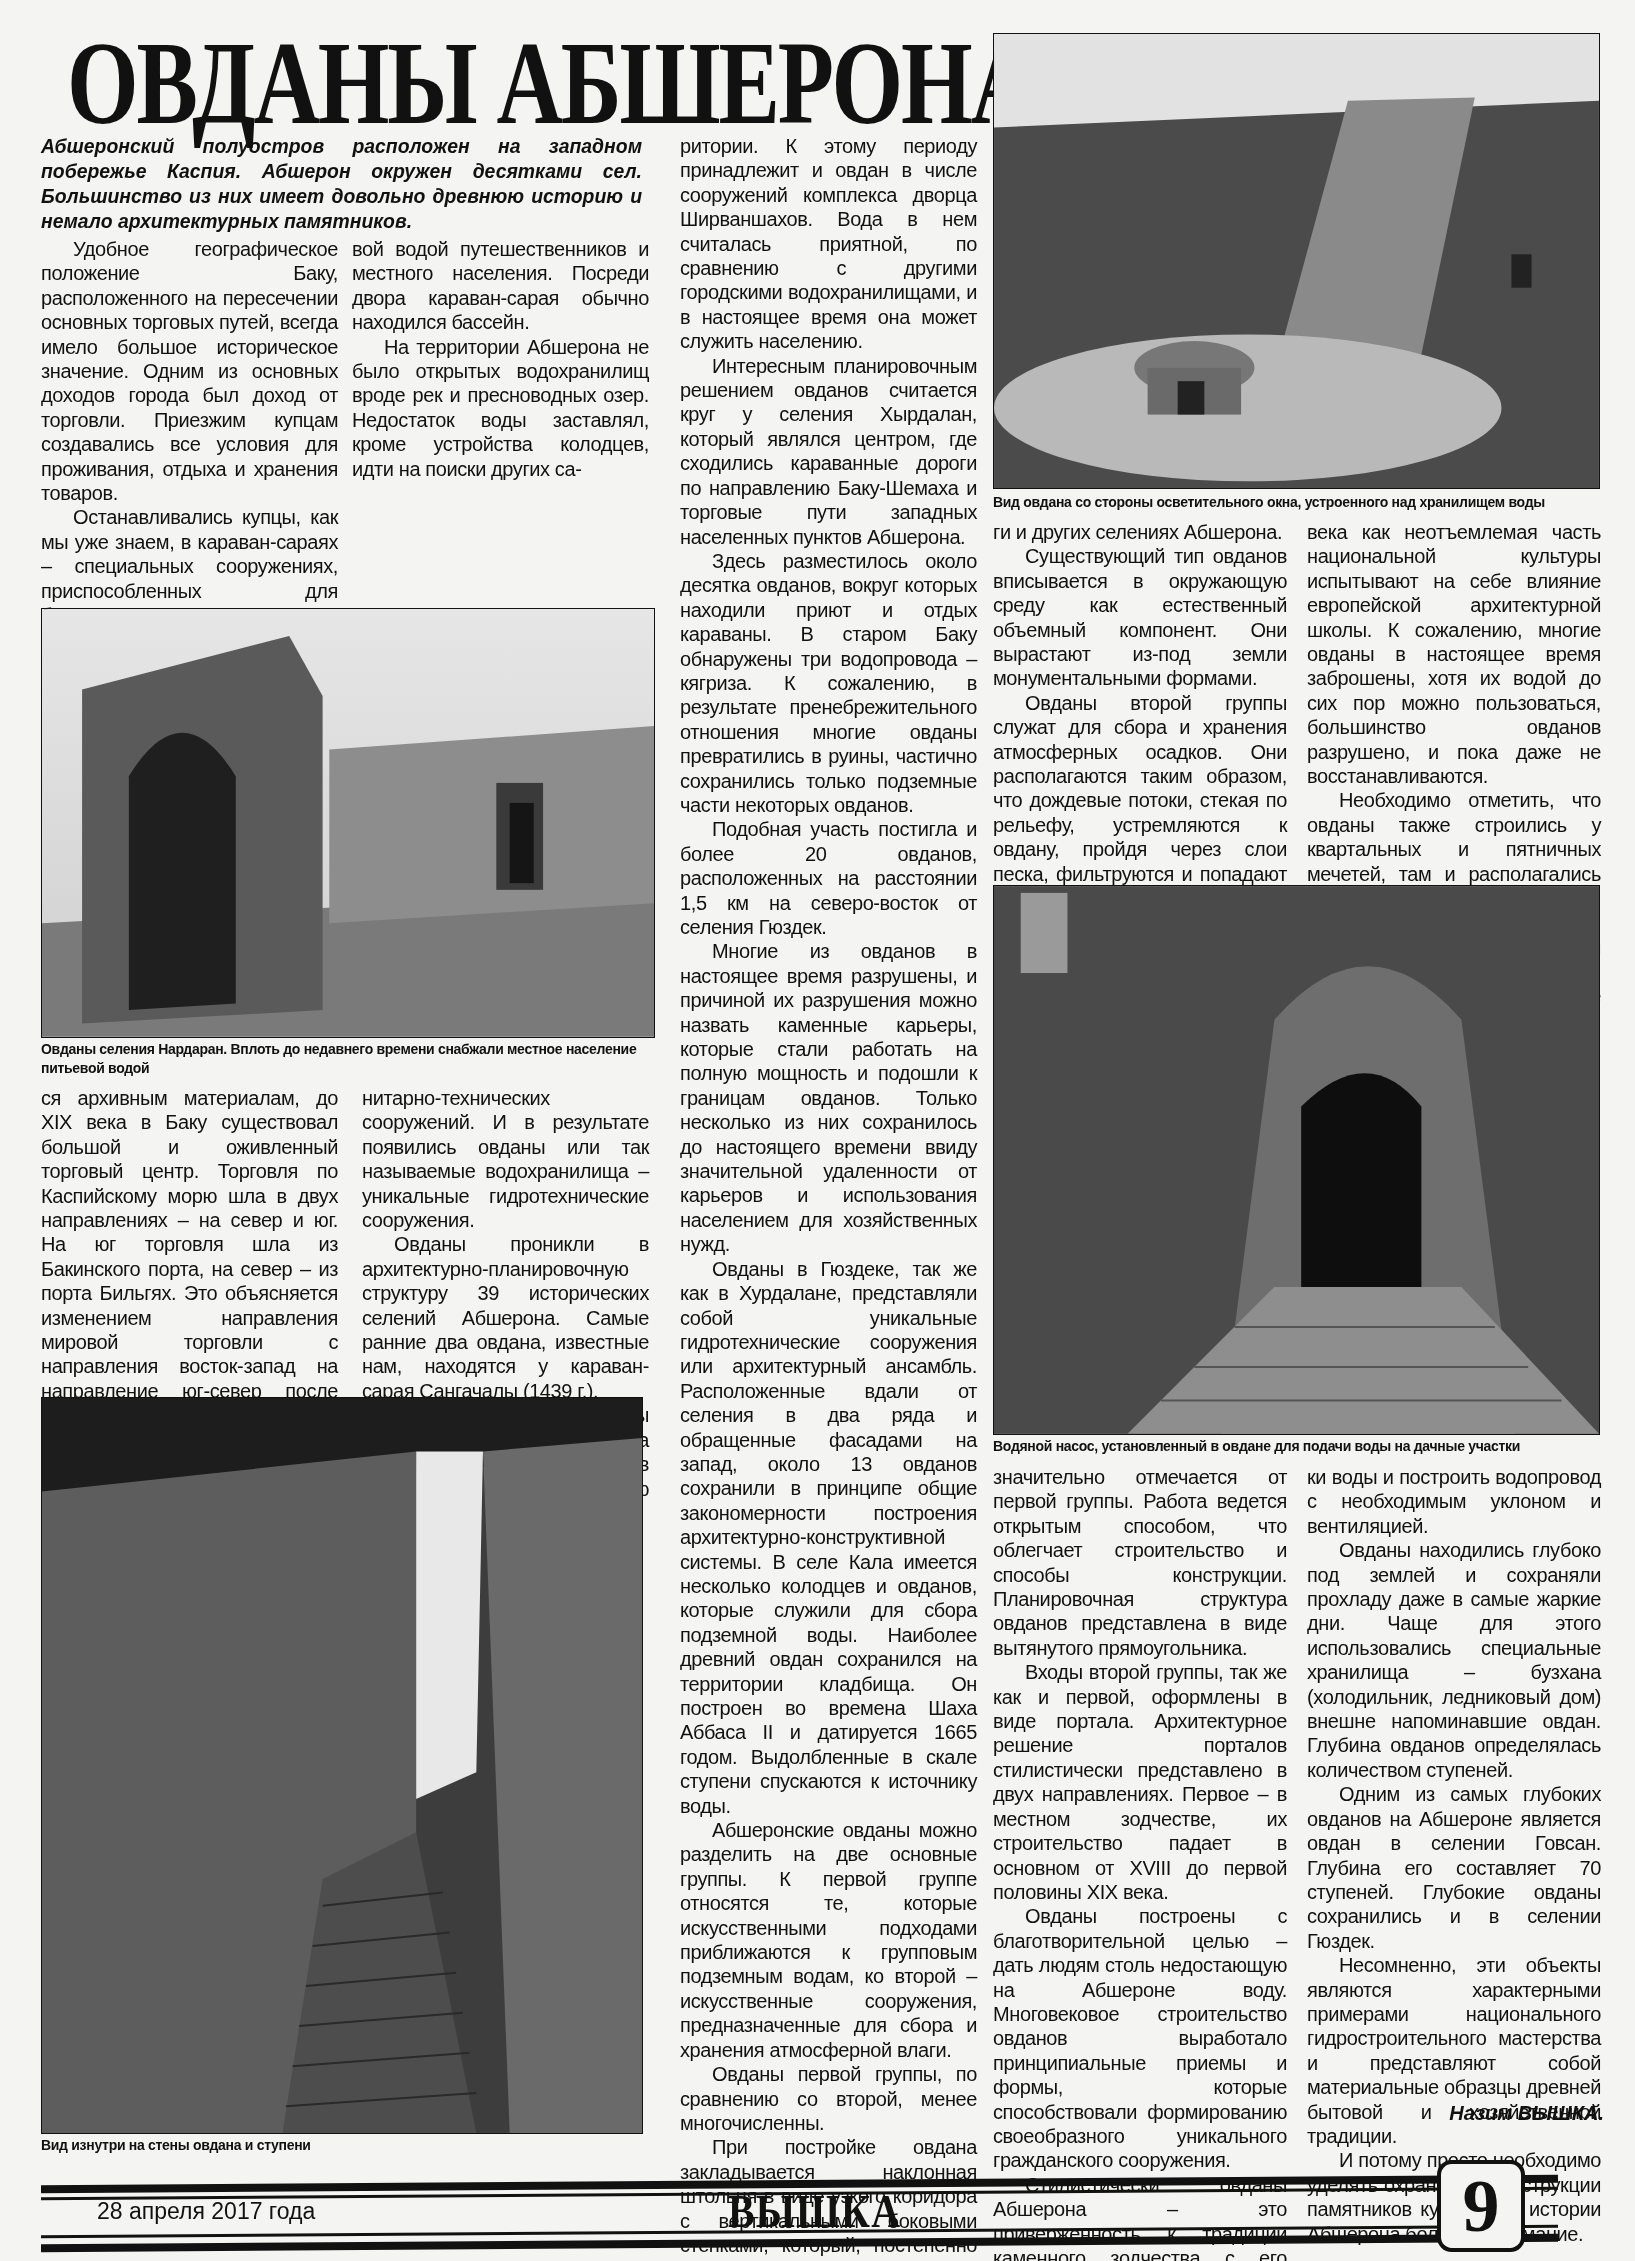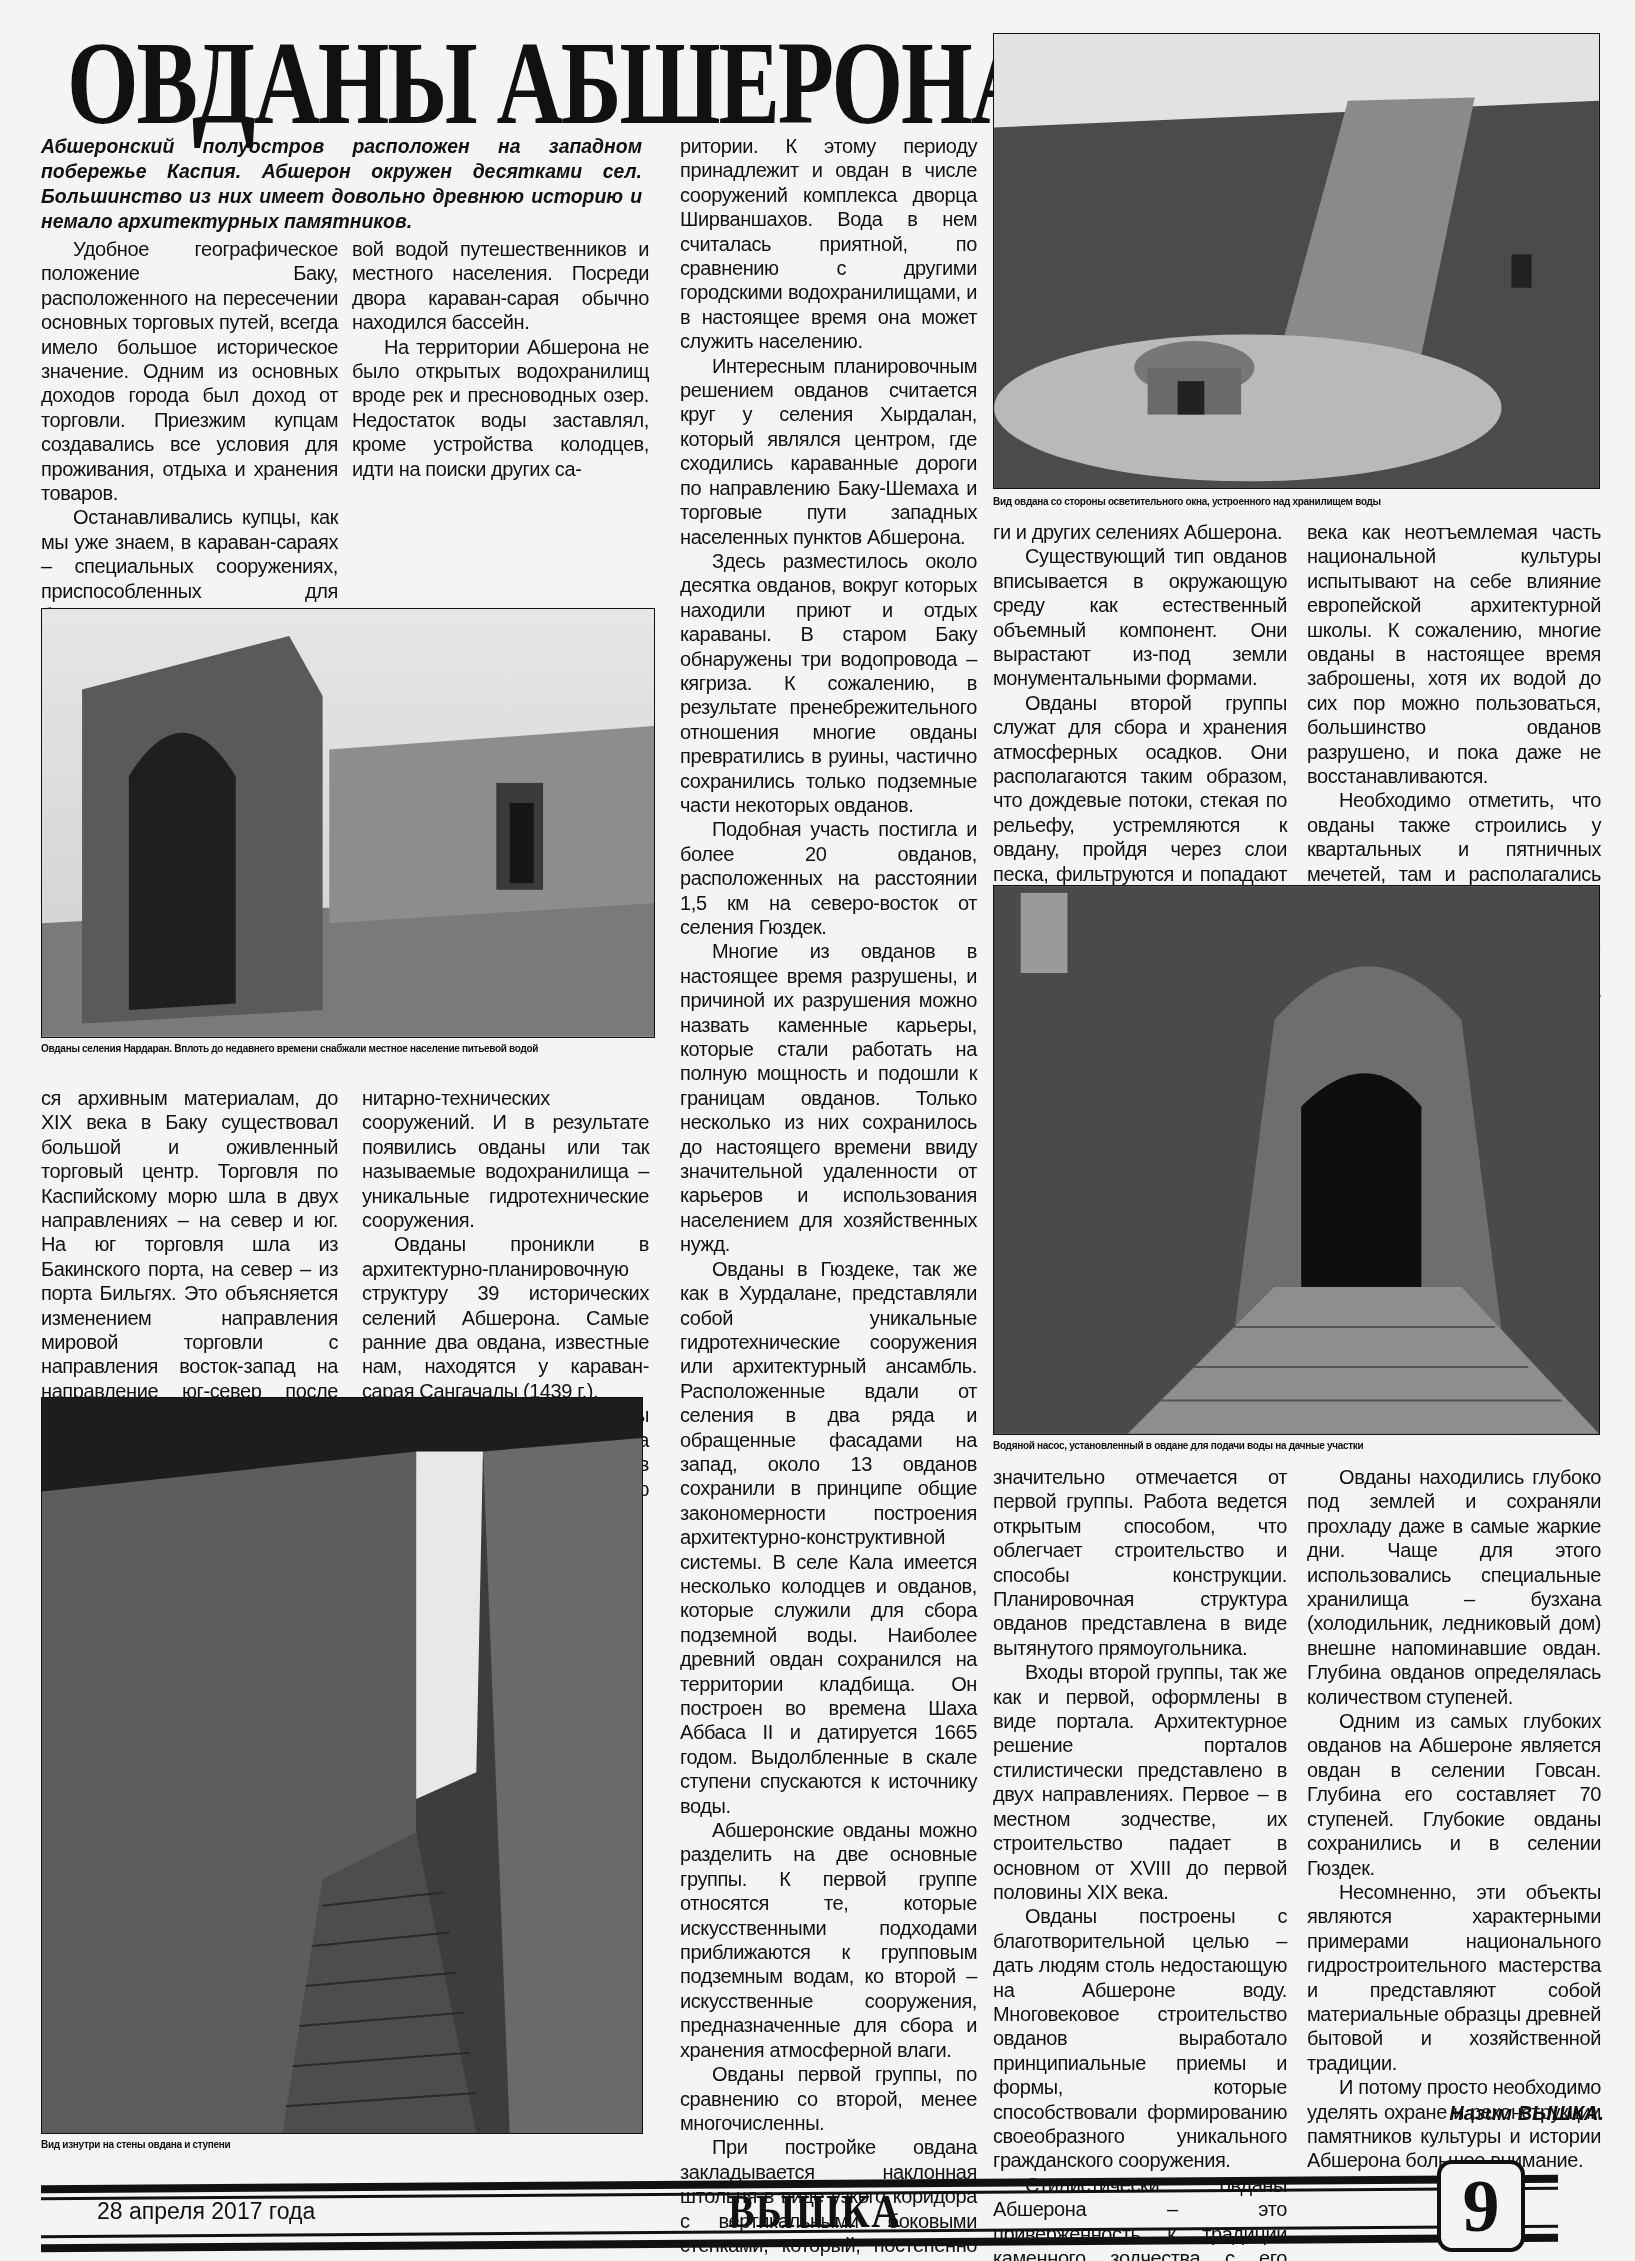--- a/index.html
+++ b/index.html
@@ -30,7 +30,7 @@
     border:1.3px solid #111; overflow:hidden;
   }
   .caption {
-    font-weight:bold; font-size:10px; line-height:18.7px; letter-spacing:-0.3px;
+    font-weight:bold; font-size:14px; line-height:18.7px; letter-spacing:-0.3px;
   }
   .signature { font-style:italic; font-weight:bold; font-size:20px; text-align:right; }
   .footer-band { left:41px; width:1517px; background:#111; }

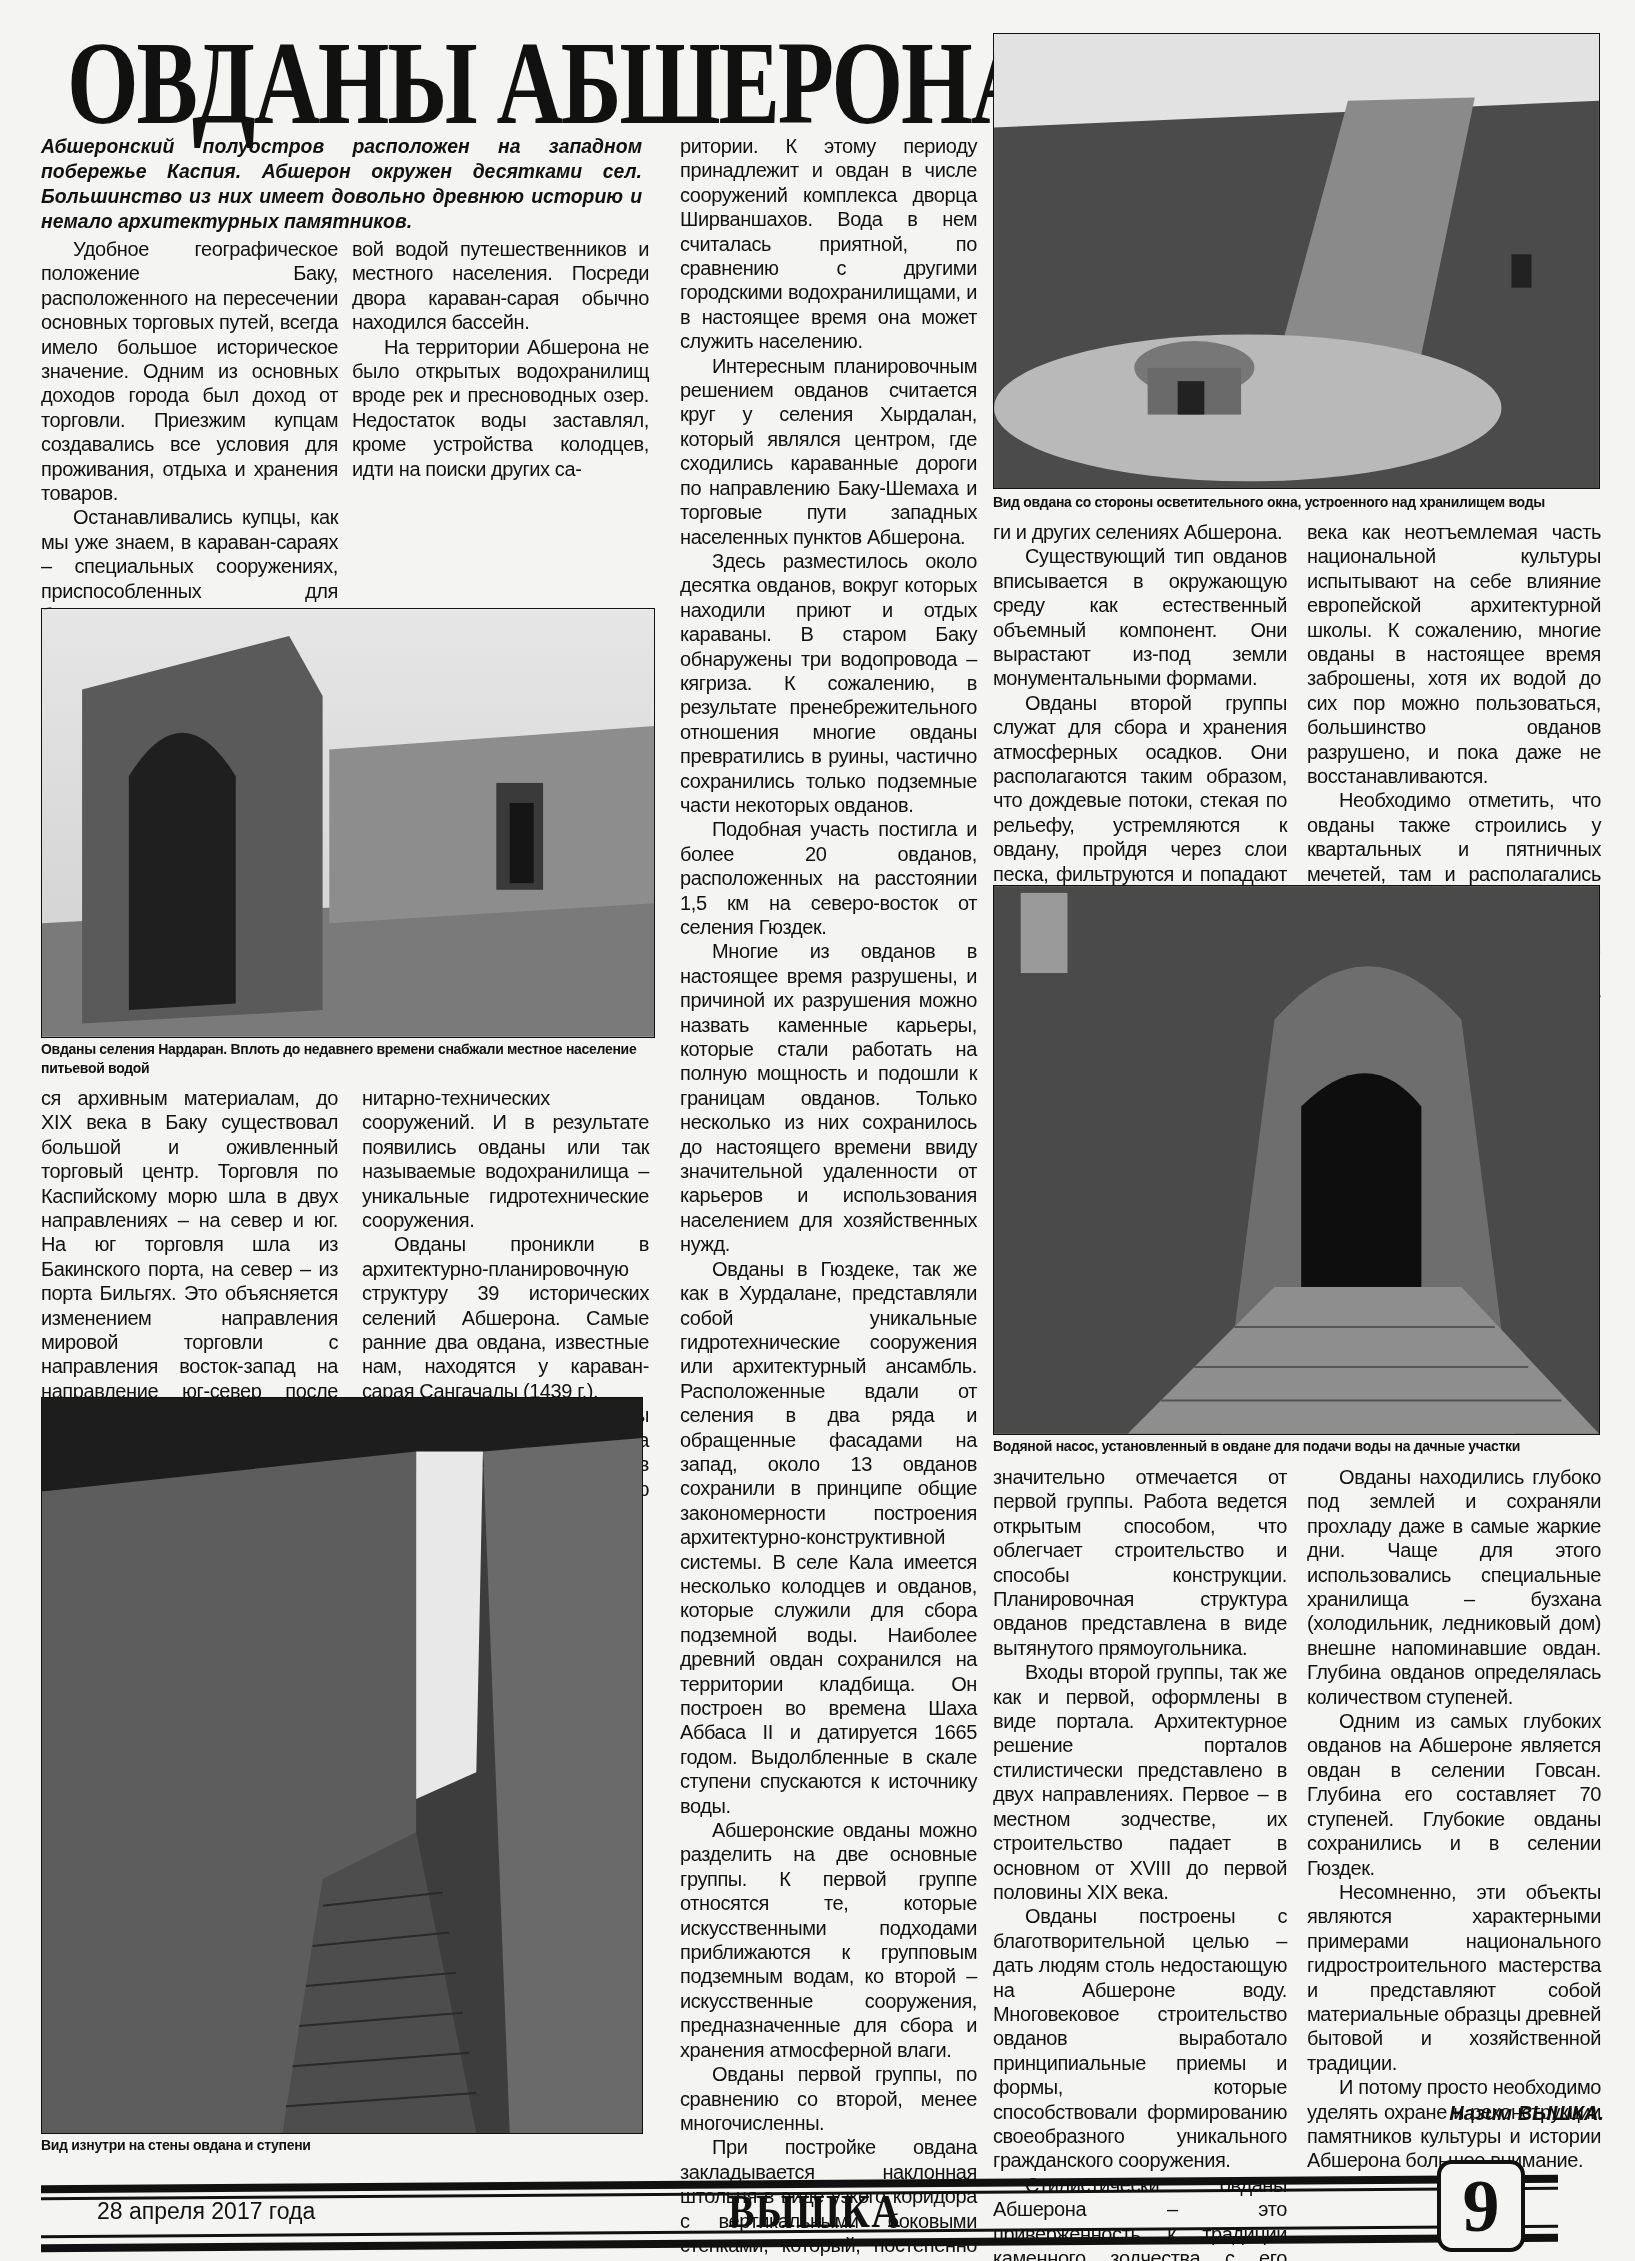--- a/index.html
+++ b/index.html
@@ -173,6 +173,7 @@
     <p>Стилистически овданы Абшерона – это приверженность к традиции каменного зодчества с его скупными, но выразительными приемами.</p>
   </div>
 <div class="abs col" style="left:1307px; top:1465px; width:294px;">
+    <p class="cont">ки воды и построить водопровод с необходимым уклоном и вентиляцией.</p>
     <p>Овданы находились глубоко под землей и сохраняли прохладу даже в самые жаркие дни. Чаще для этого использовались специальные хранилища – бузхана (холодильник, ледниковый дом) внешне напоминавшие овдан. Глубина овданов определялась количеством ступеней.</p>
     <p>Одним из самых глубоких овданов на Абшероне является овдан в селении Говсан. Глубина его составляет 70 ступеней. Глубокие овданы сохранились и в селении Гюздек.</p>
     <p>Несомненно, эти объекты являются характерными примерами национального гидростроительного мастерства и представляют собой материальные образцы древней бытовой и хозяйственной традиции.</p>

